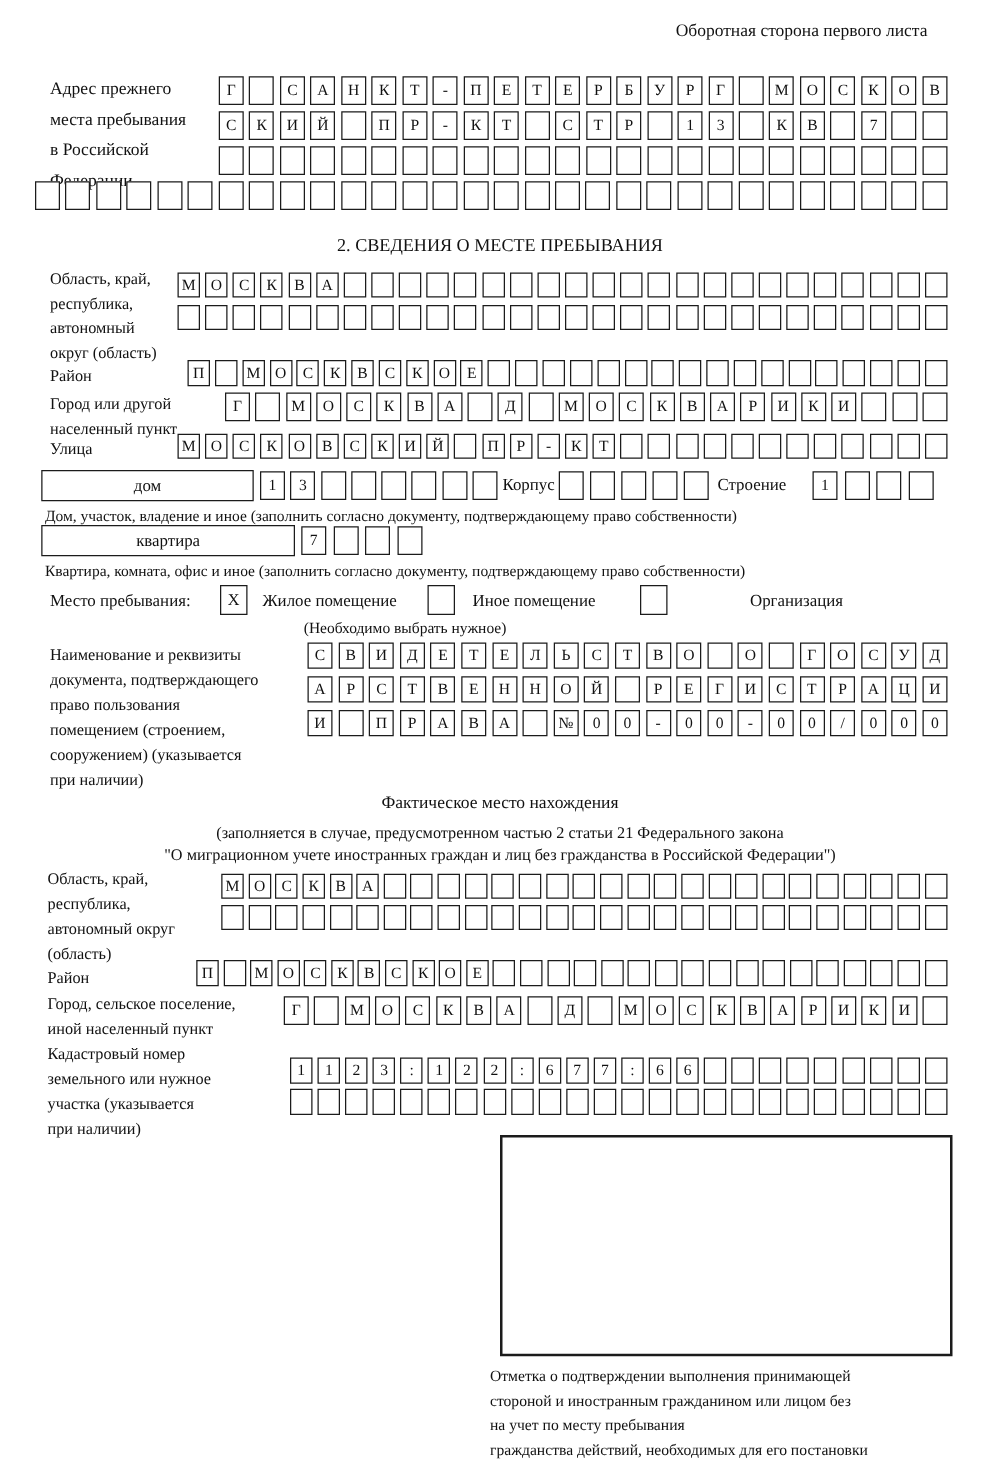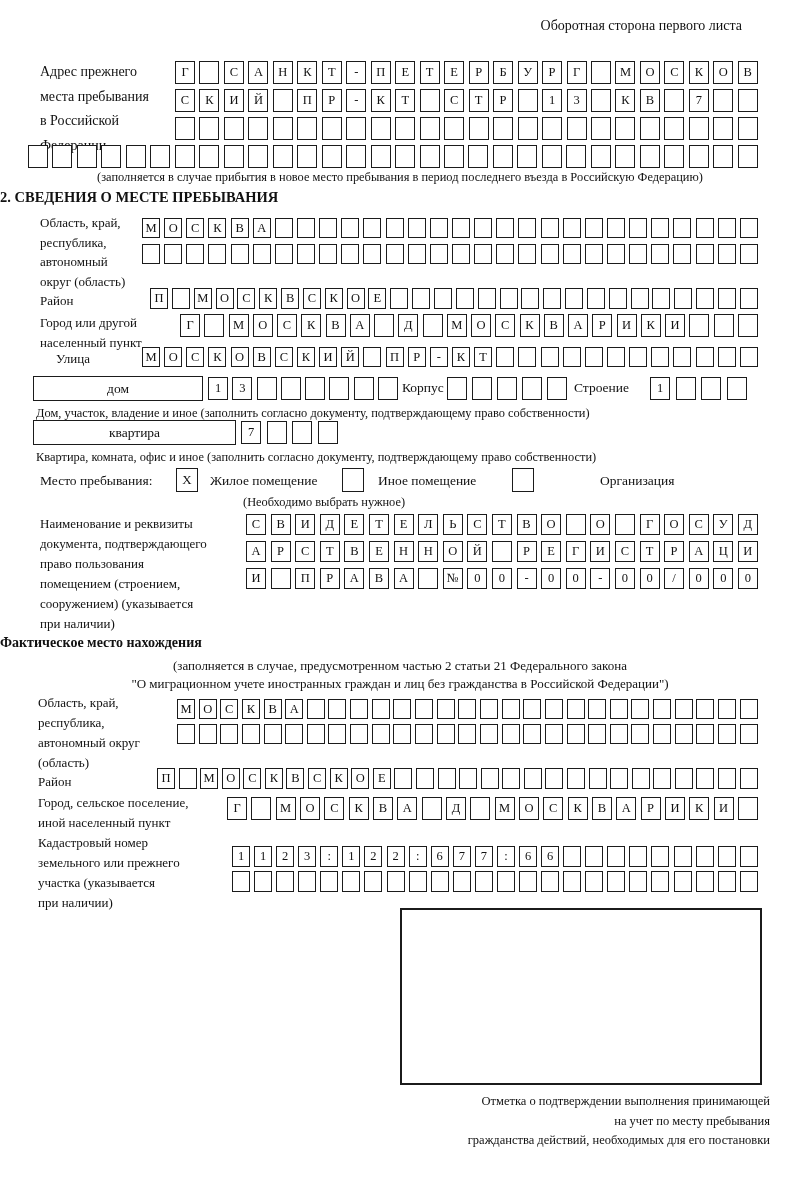--- a/index.html
+++ b/index.html
@@ -148,7 +148,6 @@
       <div class="cell"></div>
       <div class="cell"></div>
     </div>
-  <div class="caption" style="top:169px;">(заполняется в случае прибытия в новое место пребывания в период последнего въезда в Российскую Федерацию)</div>
 
   <div class="title" style="top:189px;">2. СВЕДЕНИЯ О МЕСТЕ ПРЕБЫВАНИЯ</div>
 

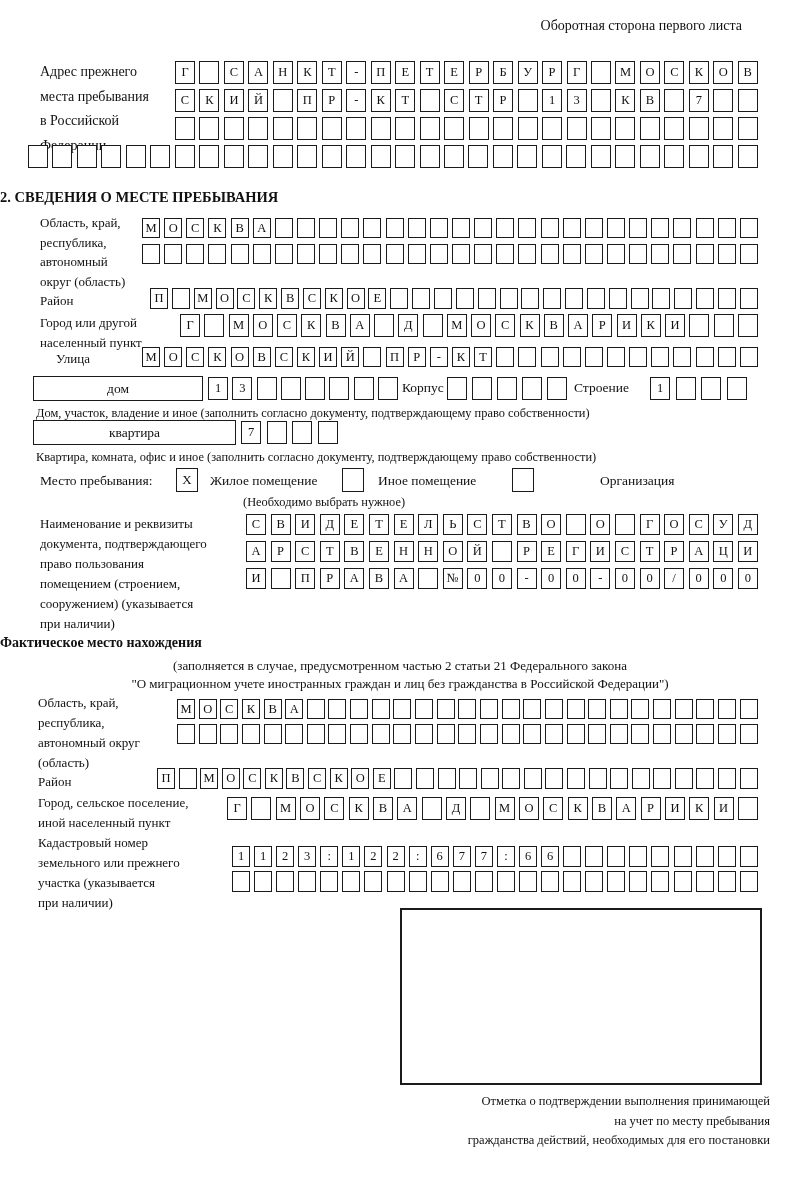--- a/index.html
+++ b/index.html
@@ -14,7 +14,7 @@
         font-size:12.5px;line-height:1;font-family:"Liberation Serif","DejaVu Serif",serif;}
   .caption{position:absolute;width:100%;text-align:center;font-size:12.4px;line-height:17px;}
   .caption-left{position:absolute;font-size:12.4px;line-height:17px;white-space:nowrap;text-align:center;}
-  .title{position:absolute;width:100%;font-weight:bold;font-size:14.5px;}
+  .title{position:absolute;width:100%;text-align:center;font-weight:normal;font-size:14.5px;}
   .note{position:absolute;width:100%;text-align:center;font-size:13px;line-height:18px;}
   .wide-box{position:absolute;box-sizing:border-box;border:1.7px solid #1b1b1b;
         display:flex;align-items:center;justify-content:center;font-size:13.5px;}

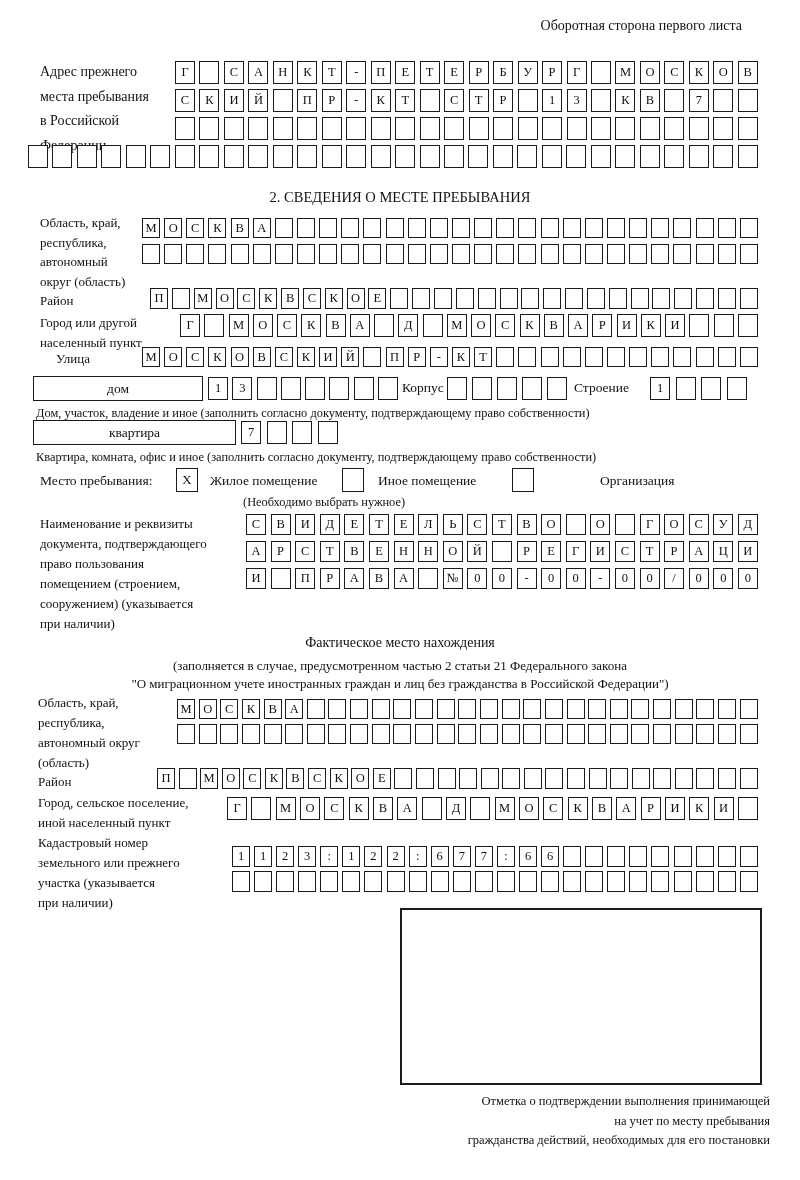--- a/index.html
+++ b/index.html
@@ -281,7 +281,7 @@
       <div class="cell"></div>
     </div>
 
-  <div class="lbl" style="left:56px;top:349px;">Улица</div>
+  <div class="lbl" style="left:40px;top:349px;">Улица</div>
   <div class="grid" style="left:142px;top:347px;width:616px;--cw:18px;--ch:20px;">
       <div class="cell">М</div>
       <div class="cell">О</div>

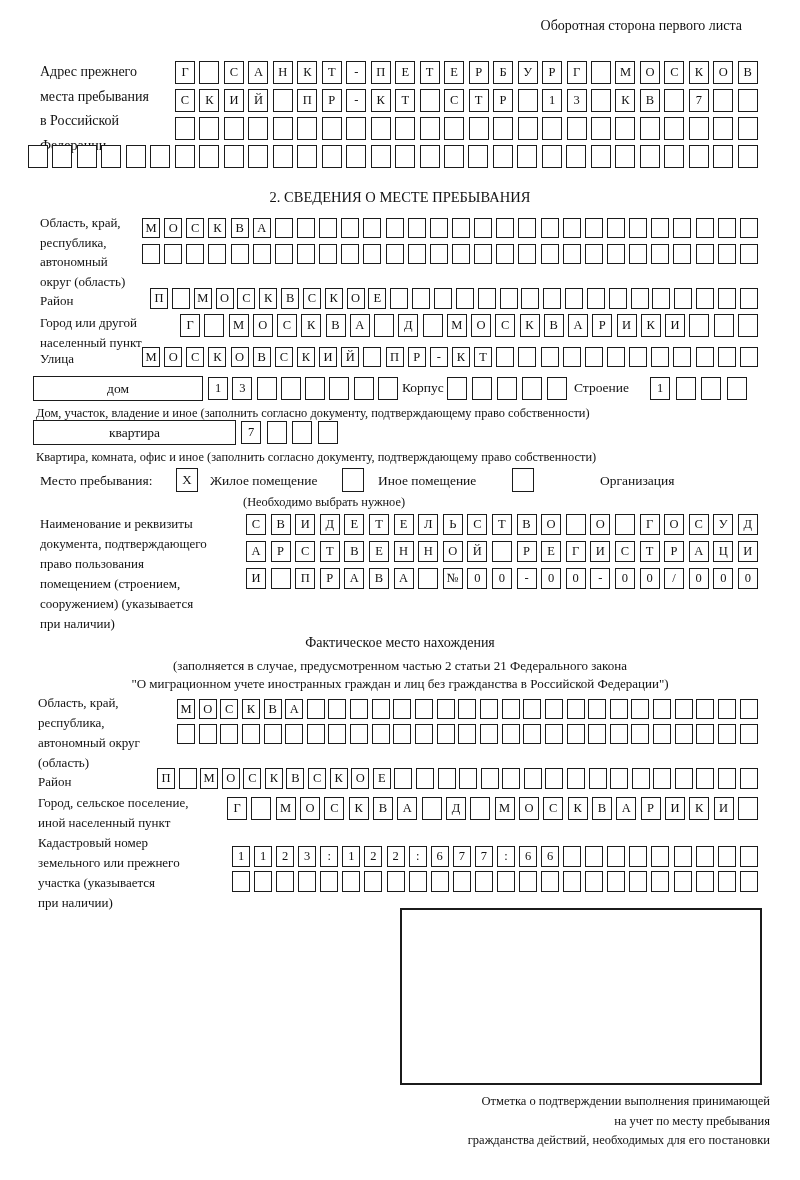--- a/index.html
+++ b/index.html
@@ -571,7 +571,7 @@
 
   <div class="lbl" style="left:38px;top:833px;">
       <div class="line">Кадастровый номер</div>
-      <div class="line">земельного или прежнего</div>
+      <div class="line">земельного или нужное</div>
       <div class="line">участка (указывается</div>
       <div class="line">при наличии)</div>
     </div>

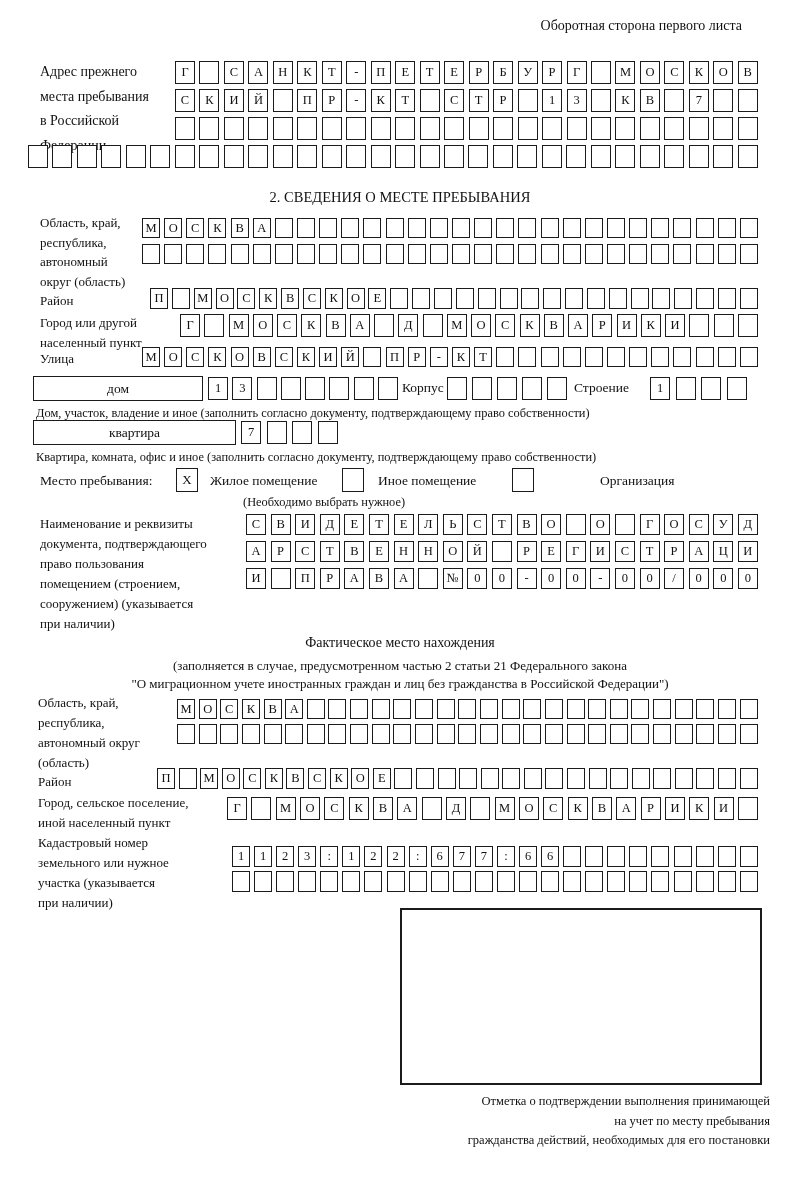--- a/index.html
+++ b/index.html
@@ -23,7 +23,7 @@
   .inline-lbl{position:absolute;font-size:13.5px;white-space:nowrap;}
   .header-note{position:absolute;font-size:14px;white-space:nowrap;}
   .stamp-box{position:absolute;box-sizing:border-box;border:2px solid #1b1b1b;background:#fff;}
-  .stamp-caption{position:absolute;text-align:right;font-size:12.5px;line-height:19.5px;}
+  .stamp-caption{position:absolute;text-align:left;font-size:12.5px;line-height:19.5px;}
 </style>
 </head>
 <body>

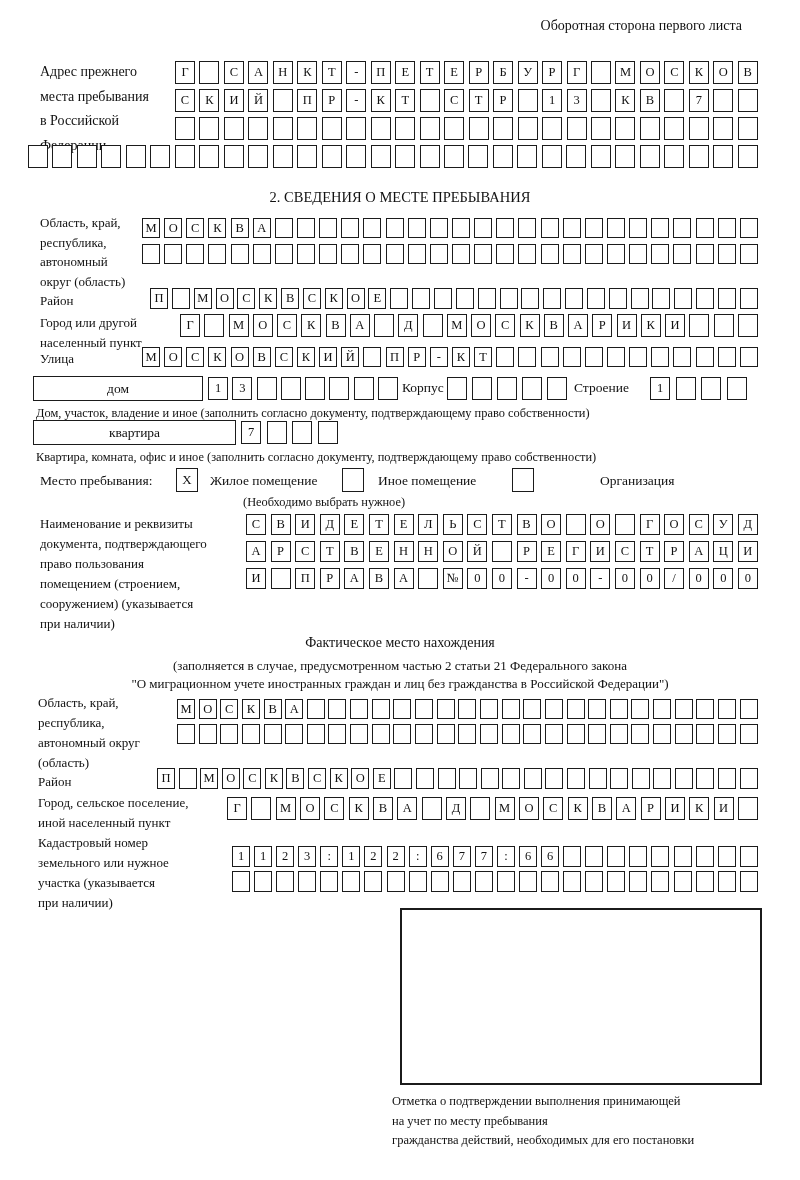--- a/index.html
+++ b/index.html
@@ -631,6 +631,7 @@
   <div class="stamp-box" style="left:400px;top:908px;width:362px;height:177px;"></div>
   <div class="stamp-caption" style="left:392px;top:1092px;width:378px;">
       <div class="line">Отметка о подтверждении выполнения принимающей</div>
+      <div class="line">стороной и иностранным гражданином или лицом без</div>
       <div class="line">на учет по месту пребывания</div>
       <div class="line">гражданства действий, необходимых для его постановки</div>
     </div>

